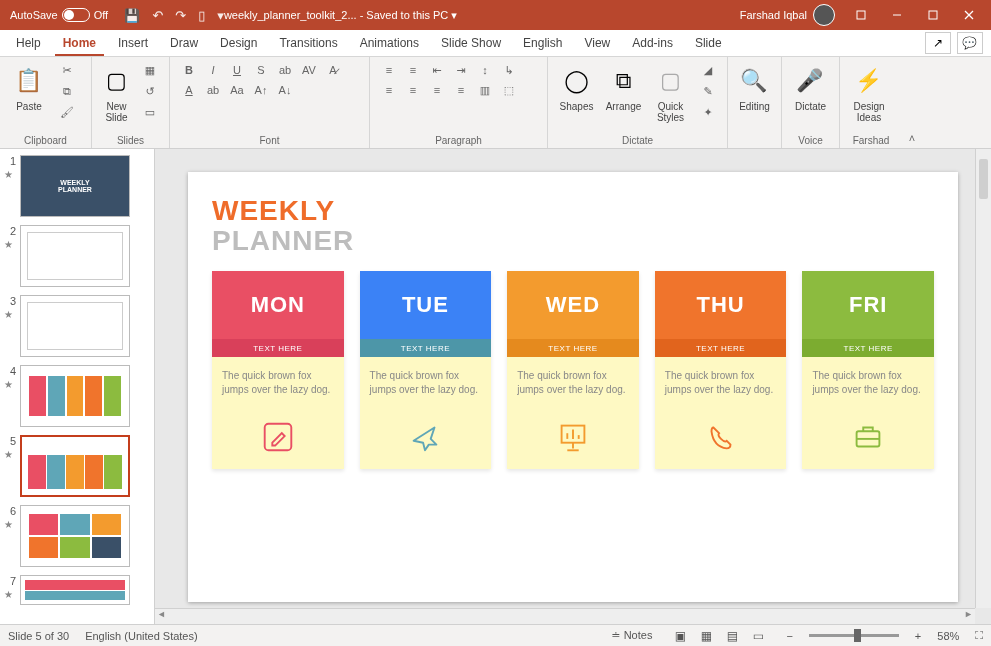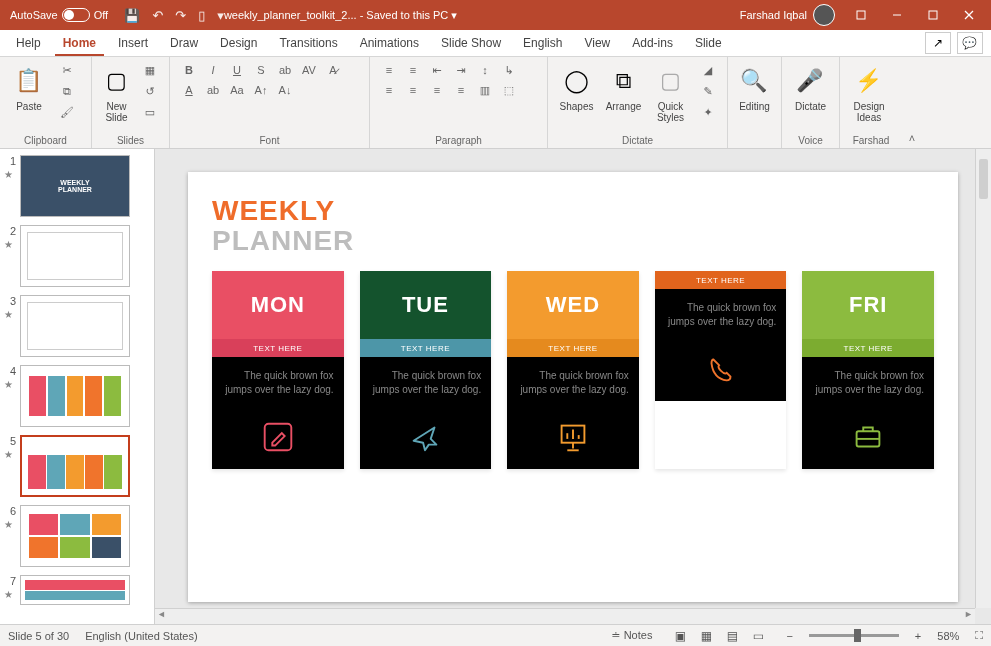--- a/index.html
+++ b/index.html
@@ -75,7 +75,7 @@
 
 
 .c-mon { background:#e94f64; } .c-mon-sub { background:#d9405a; }
-.c-tue { background:#14532d; } .c-tue-sub { background:#4d96a8; }
+.c-tue { background:#3b82f6; } .c-tue-sub { background:#4d96a8; }
 .c-wed { background:#f39b2e; } .c-wed-sub { background:#e58a1e; }
 .c-thu { background:#f0742c; } .c-thu-sub { background:#e1641d; }
 .c-fri { background:#8cbb3f; } .c-fri-sub { background:#7cac30; }

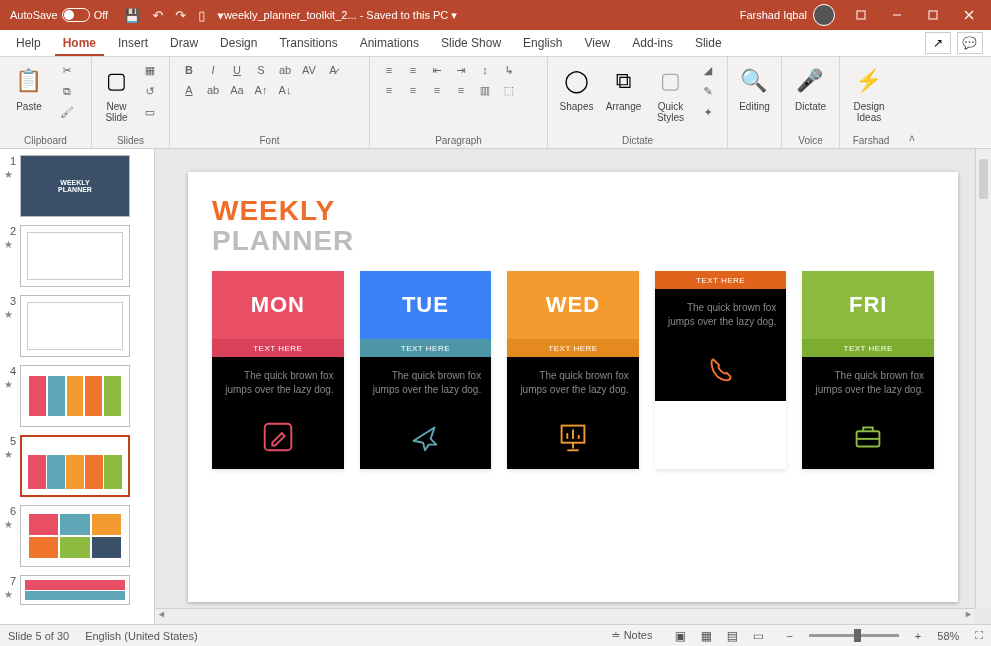--- a/index.html
+++ b/index.html
@@ -435,6 +435,7 @@
           </div>
 
           <div class="daycol">
+            <div class="dayhead c-thu">THU</div>
             <div class="subhead c-thu-sub">TEXT HERE</div>
             <div class="body">
                 <div class="txt">The quick brown fox jumps over the lazy dog.</div>

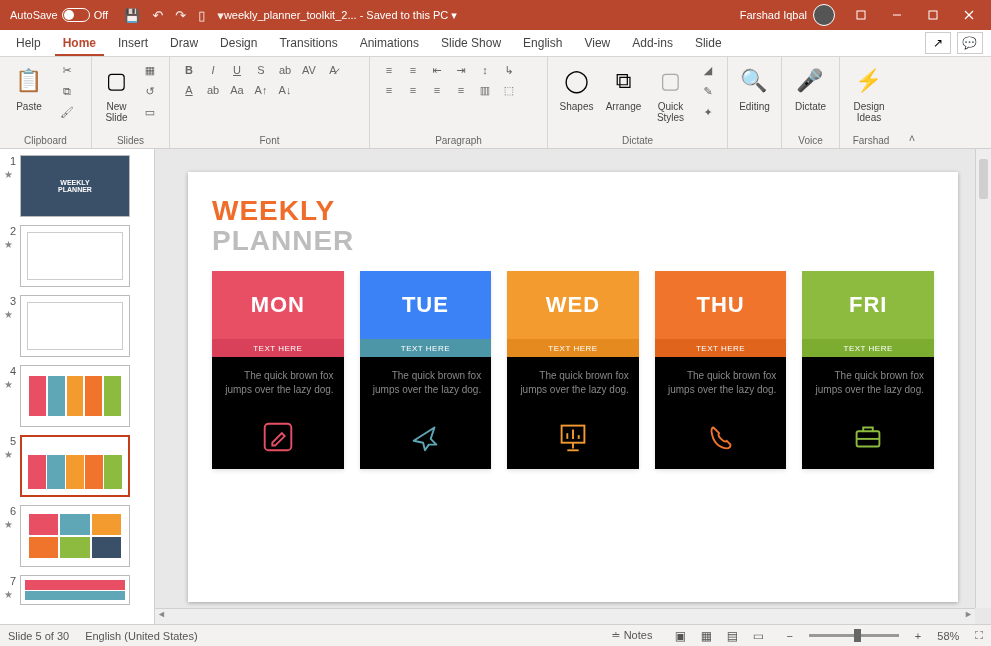--- a/index.html
+++ b/index.html
@@ -68,7 +68,7 @@
 .daycol { width:145px; display:flex; flex-direction:column; box-shadow:0 2px 4px rgba(0,0,0,.1); }
 .daycol .dayhead { height:68px; display:flex; align-items:center; justify-content:center; color:#fff; font-size:22px; font-weight:800; letter-spacing:1px; }
 .daycol .subhead { height:18px; display:flex; align-items:center; justify-content:center; color:#fff; font-size:8px; letter-spacing:.5px; }
-.daycol .body { background:#000000; text-align:right; padding:12px 10px 10px; }
+.daycol .body { background:#fef9c3; text-align:left; padding:12px 10px 10px; }
 .daycol .body .txt { font-size:10px; color:#888; line-height:1.4; margin-bottom:18px; }
 .daycol .body .dicon { height:44px; display:flex; align-items:center; justify-content:center; }
 .daycol .body .dicon svg { width:38px; height:38px; }

